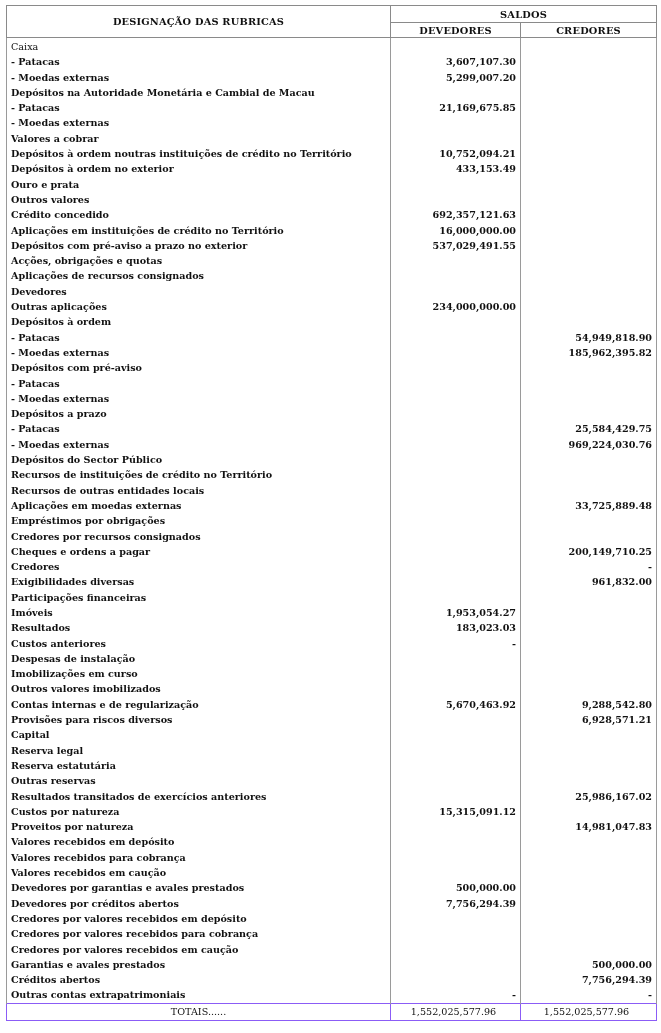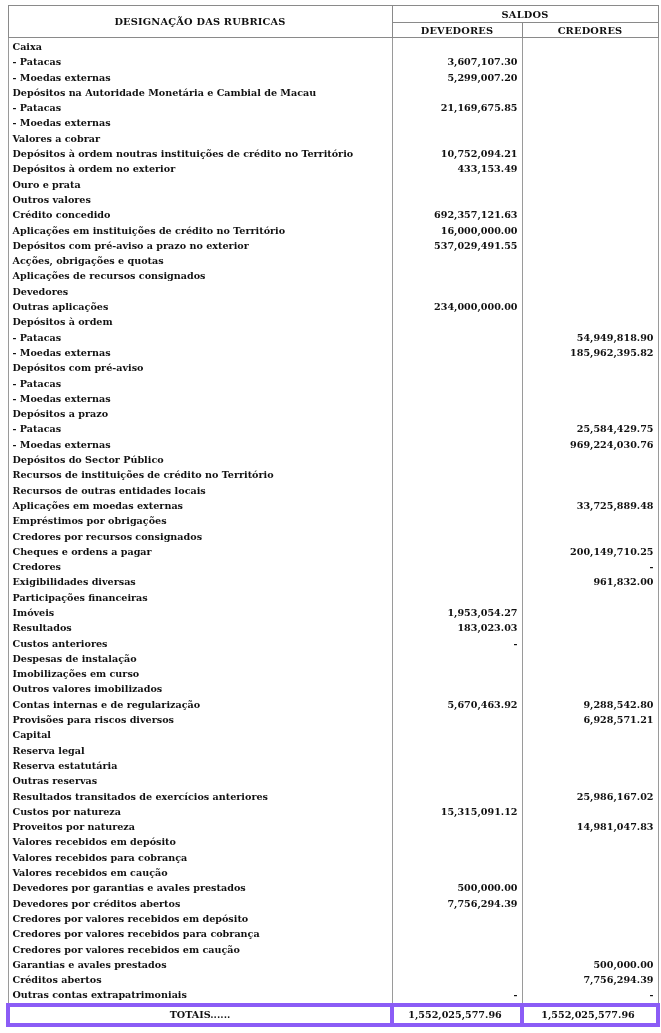--- a/index.html
+++ b/index.html
@@ -25,7 +25,7 @@
     border-left: 1px solid #9a9a9a; border-right: 1px solid #9a9a9a;
   }
   tbody td.name { padding-left: 4px; }
-  tbody td.name.plain { font-weight: bold; }
+  tbody td.name.plain { font-weight: normal; }
   tbody td.num { text-align: right; padding-right: 4px; }
   tbody tr:first-child td { padding-top: 1px; }
   tfoot td {

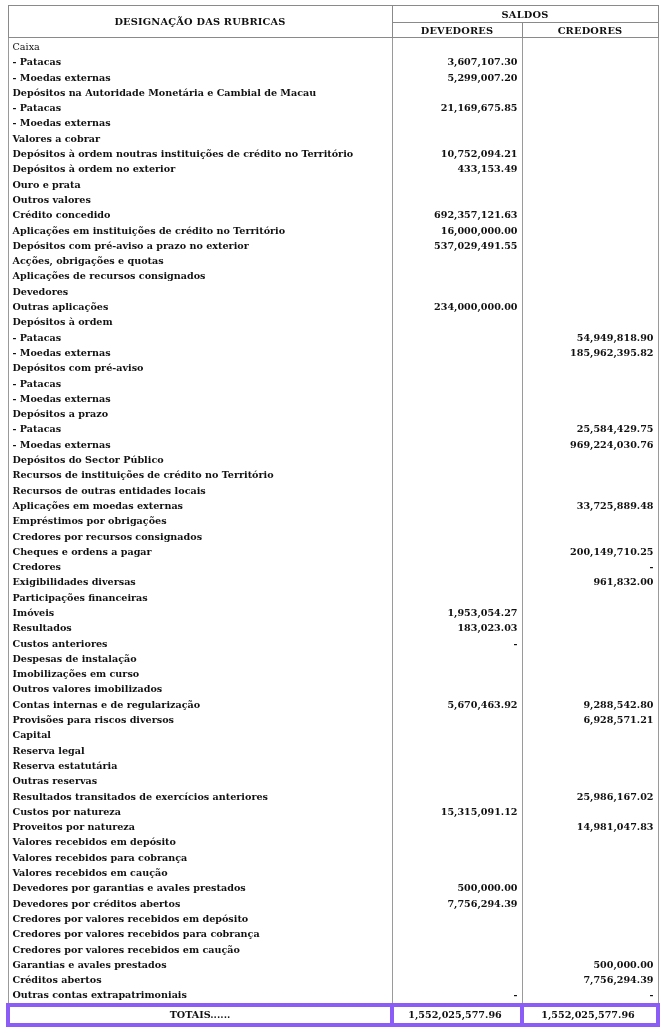--- a/index.html
+++ b/index.html
@@ -29,8 +29,8 @@
   tbody td.num { text-align: right; padding-right: 4px; }
   tbody tr:first-child td { padding-top: 1px; }
   tfoot td {
-    border: 4px solid #8b5cf6; height: 16px; line-height: 16px;
-    font-weight: bold;
+    border: 1px solid #8b5cf6; height: 16px; line-height: 16px;
+    font-weight: normal;
   }
   tfoot td.tot-label { text-align: center; }
   tfoot td.num { text-align: center; padding-right: 4px; }

